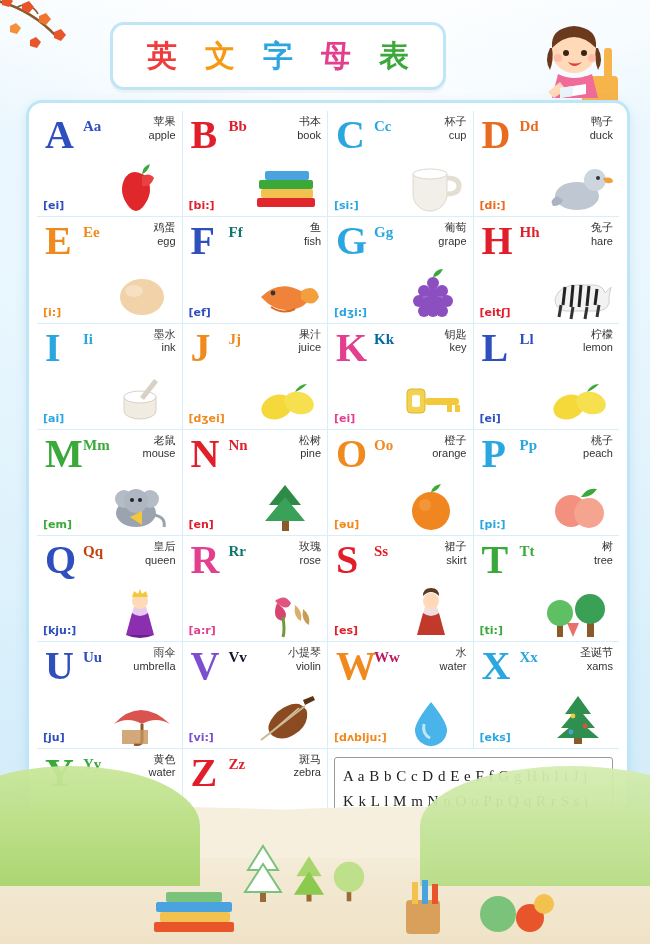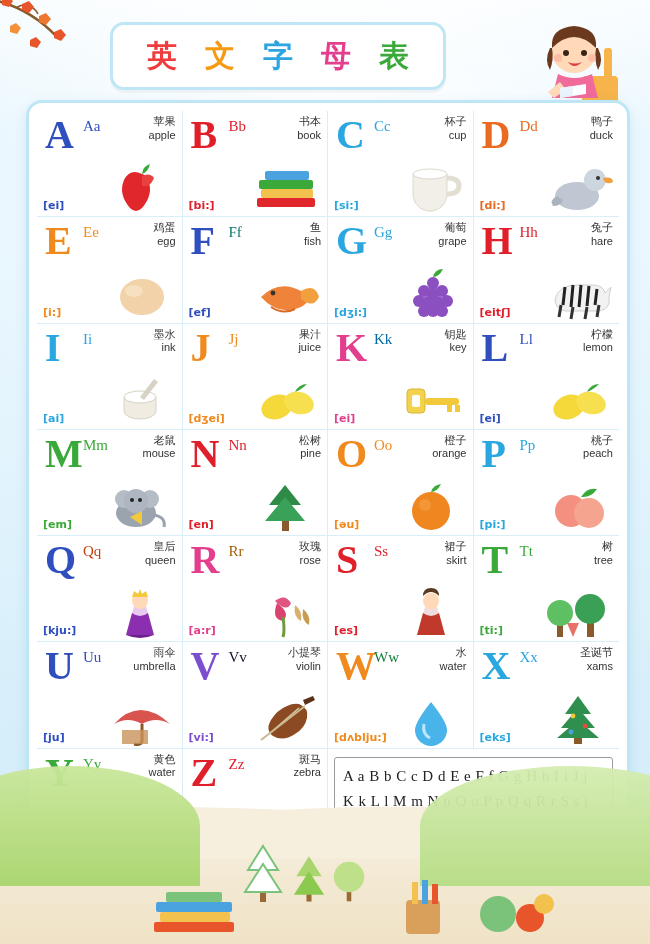--- a/index.html
+++ b/index.html
@@ -88,7 +88,7 @@
   }
   .small{
     position:absolute;left:46px;top:8px;
-    font-size:15px;font-weight:normal;line-height:1;
+    font-size:15px;font-weight:bold;line-height:1;
     font-family:"Liberation Serif",serif;
   }
   .words{

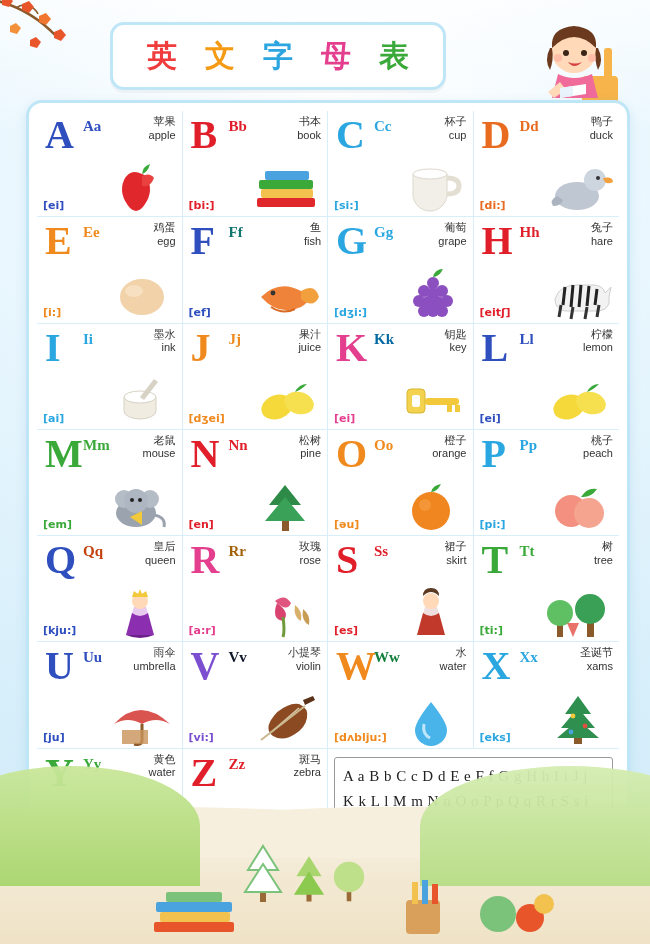--- a/index.html
+++ b/index.html
@@ -452,7 +452,7 @@
         </div>
         <div class="cell">
           <span class="big" style="color:#e43f8e">R</span>
-          <span class="small" style="color:#a16207">Rr</span>
+          <span class="small" style="color:#0f766e">Rr</span>
           <span class="words">
             <span class="zh">玫瑰</span>
             <span class="en">rose</span>

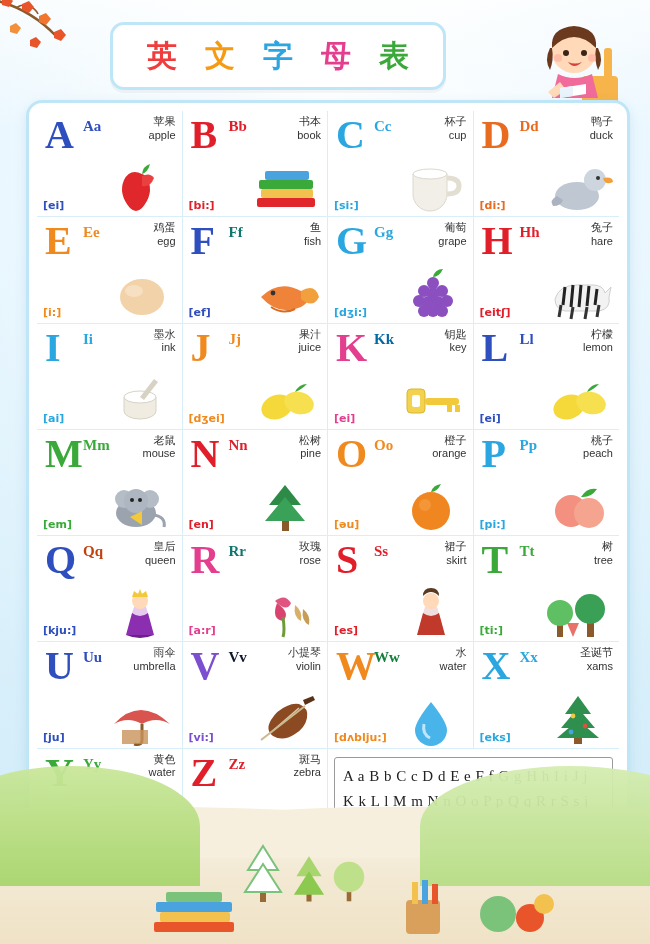--- a/index.html
+++ b/index.html
@@ -528,7 +528,7 @@
         </div>
         <div class="cell">
           <span class="big" style="color:#f08a1e">W</span>
-          <span class="small" style="color:#15803d">Ww</span>
+          <span class="small" style="color:#be185d">Ww</span>
           <span class="words">
             <span class="zh">水</span>
             <span class="en">water</span>

